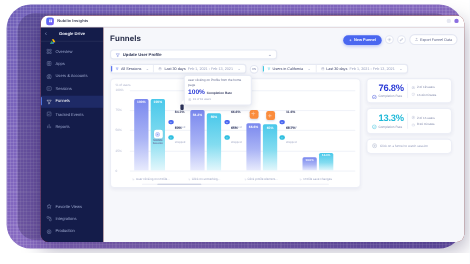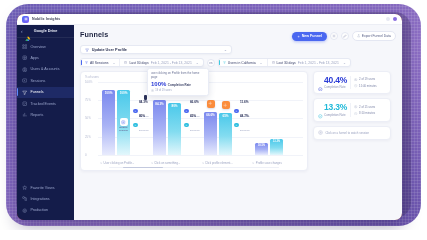--- a/index.html
+++ b/index.html
@@ -29,7 +29,7 @@
 
   
   #app {
-    position:absolute; left:17px; top:14px; width:385px; height:206px;
+    position:absolute; left:37px; top:14px; width:385px; height:206px;
     background:#7f1d1d; border-radius:7px; overflow:hidden;
     box-shadow:0 6px 18px rgba(20,10,60,.35);
   }

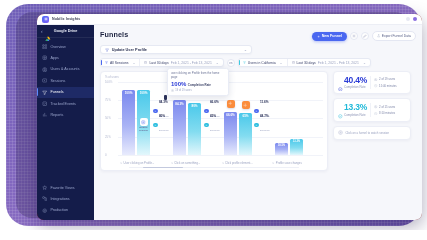--- a/index.html
+++ b/index.html
@@ -669,7 +669,7 @@
                 </svg>
             </span>
             <span>
-              <span class="stat-big blue" style="display:block">40.4%</span>
+              <span class="stat-big blue" style="display:block">76.8%</span>
               <span class="stat-cap" style="display:block">Completion Rate</span>
             </span>
           </div>

